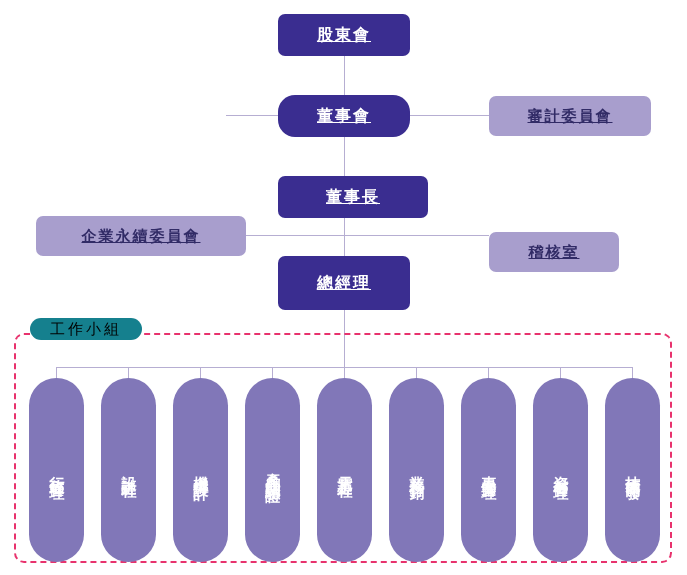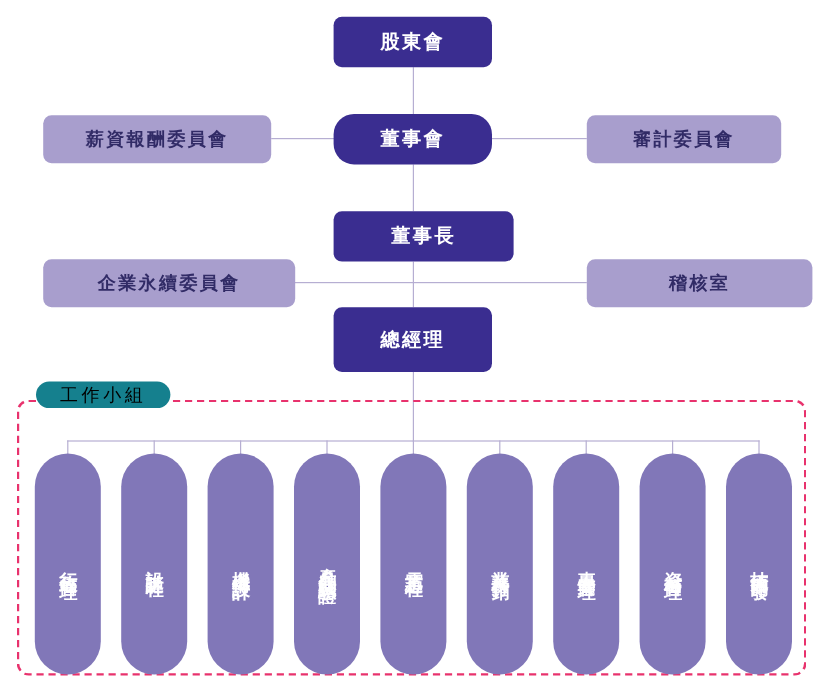--- a/index.html
+++ b/index.html
@@ -28,6 +28,7 @@
     font-weight: bold;
     border-radius: 7px;
     letter-spacing: 2px;
+    text-decoration: underline;
   }
   .node.dark {
     background: var(--dark-purple, #3a2d90);

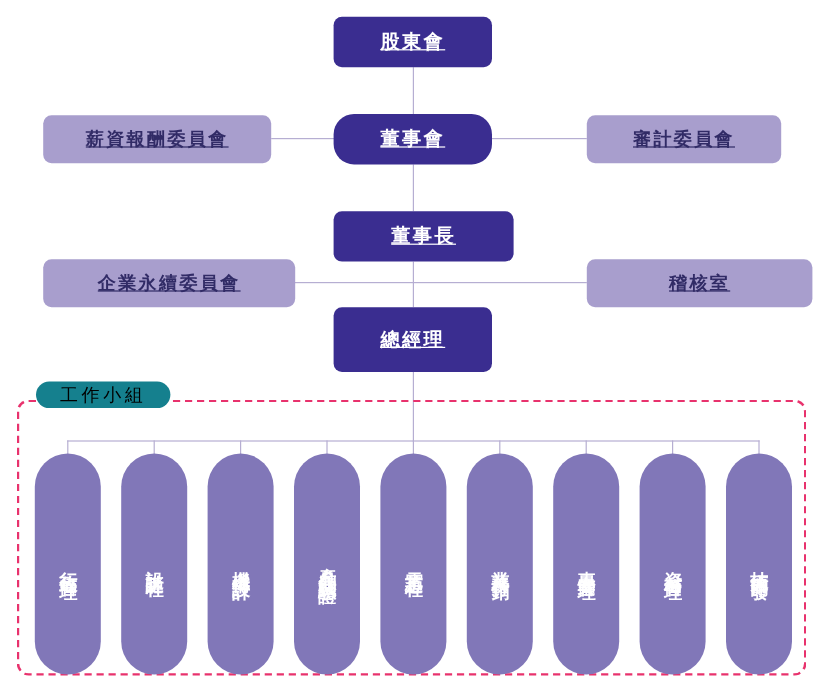--- a/index.html
+++ b/index.html
@@ -117,7 +117,6 @@
   <div class="node dark" style="left:278px; top:176px; width:150px; height:42px;">董事長</div>
   <div class="node dark" style="left:278px; top:256px; width:132px; height:54px;">總經理</div>
 
-  <div class="node light" style="left:36px; top:96px; width:190px; height:40px;">薪資報酬委員會</div>
   <div class="node light" style="left:489px; top:96px; width:162px; height:40px;">審計委員會</div>
   <div class="node light" style="left:36px; top:216px; width:210px; height:40px;">企業永續委員會</div>
   <div class="node light" style="left:489px; top:216px; width:188px; height:40px;">稽核室</div>

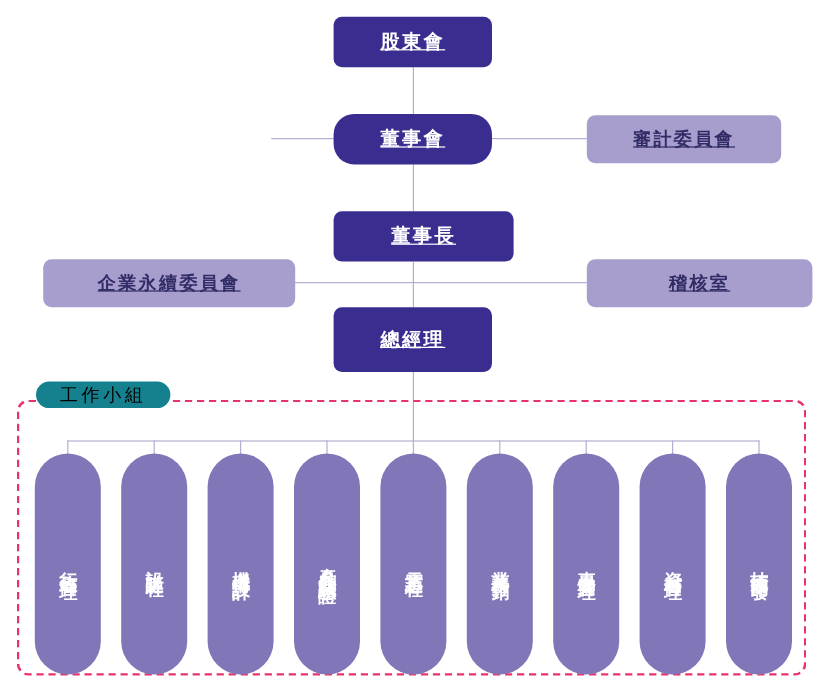--- a/index.html
+++ b/index.html
@@ -119,7 +119,7 @@
 
   <div class="node light" style="left:489px; top:96px; width:162px; height:40px;">審計委員會</div>
   <div class="node light" style="left:36px; top:216px; width:210px; height:40px;">企業永續委員會</div>
-  <div class="node light" style="left:489px; top:216px; width:188px; height:40px;">稽核室</div>
+  <div class="node light" style="left:489px; top:232px; width:130px; height:40px;">稽核室</div>
 
   <div class="pill" style="left:29px;">
     <span>行政管理</span>

